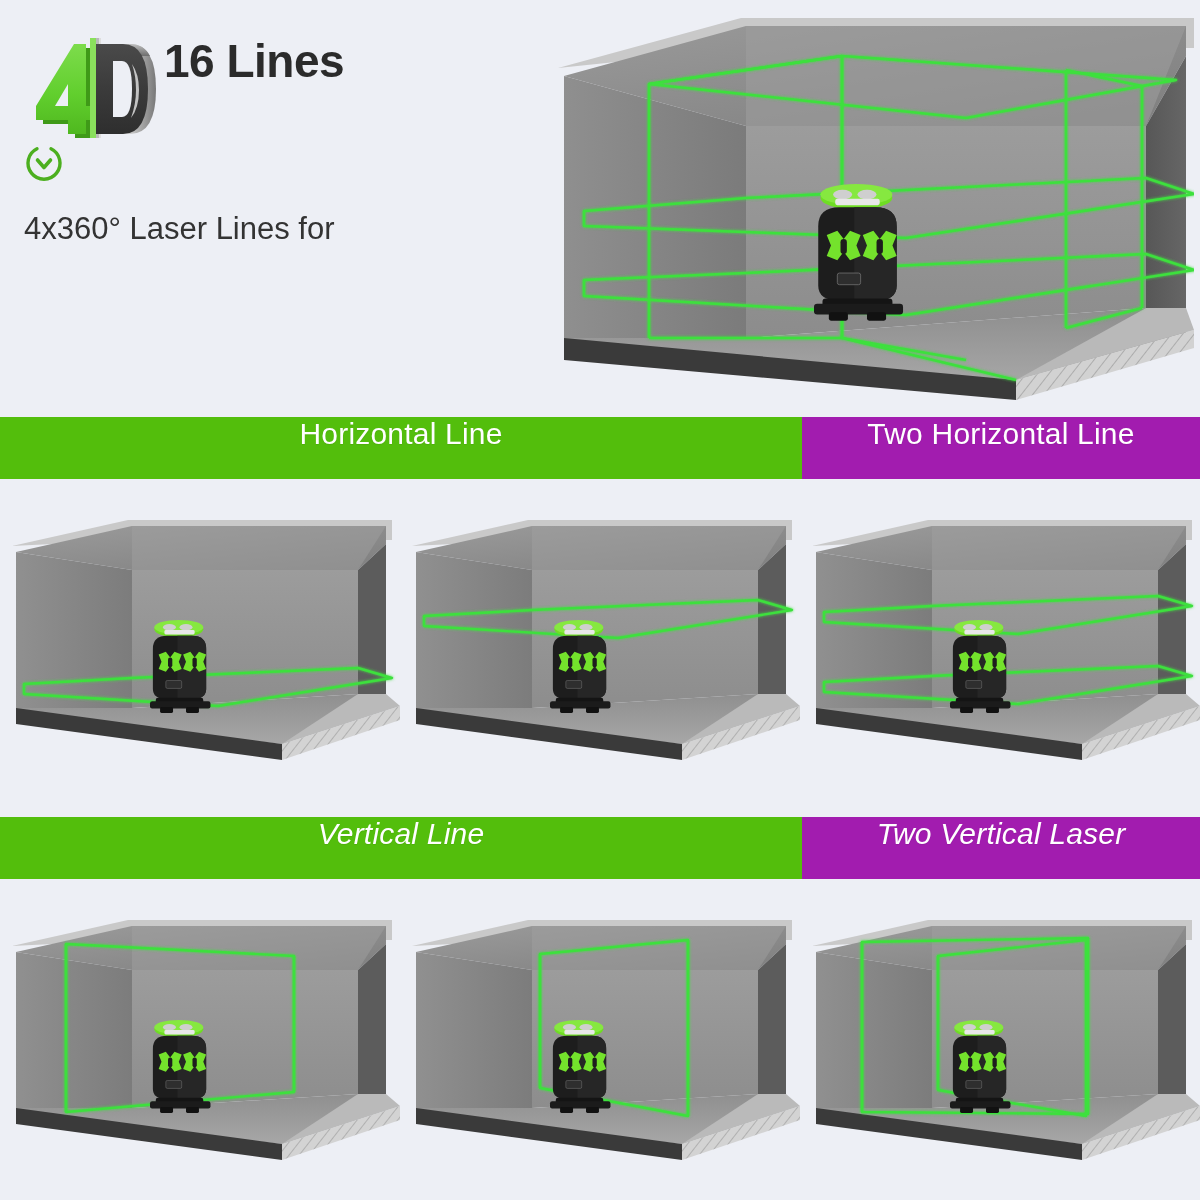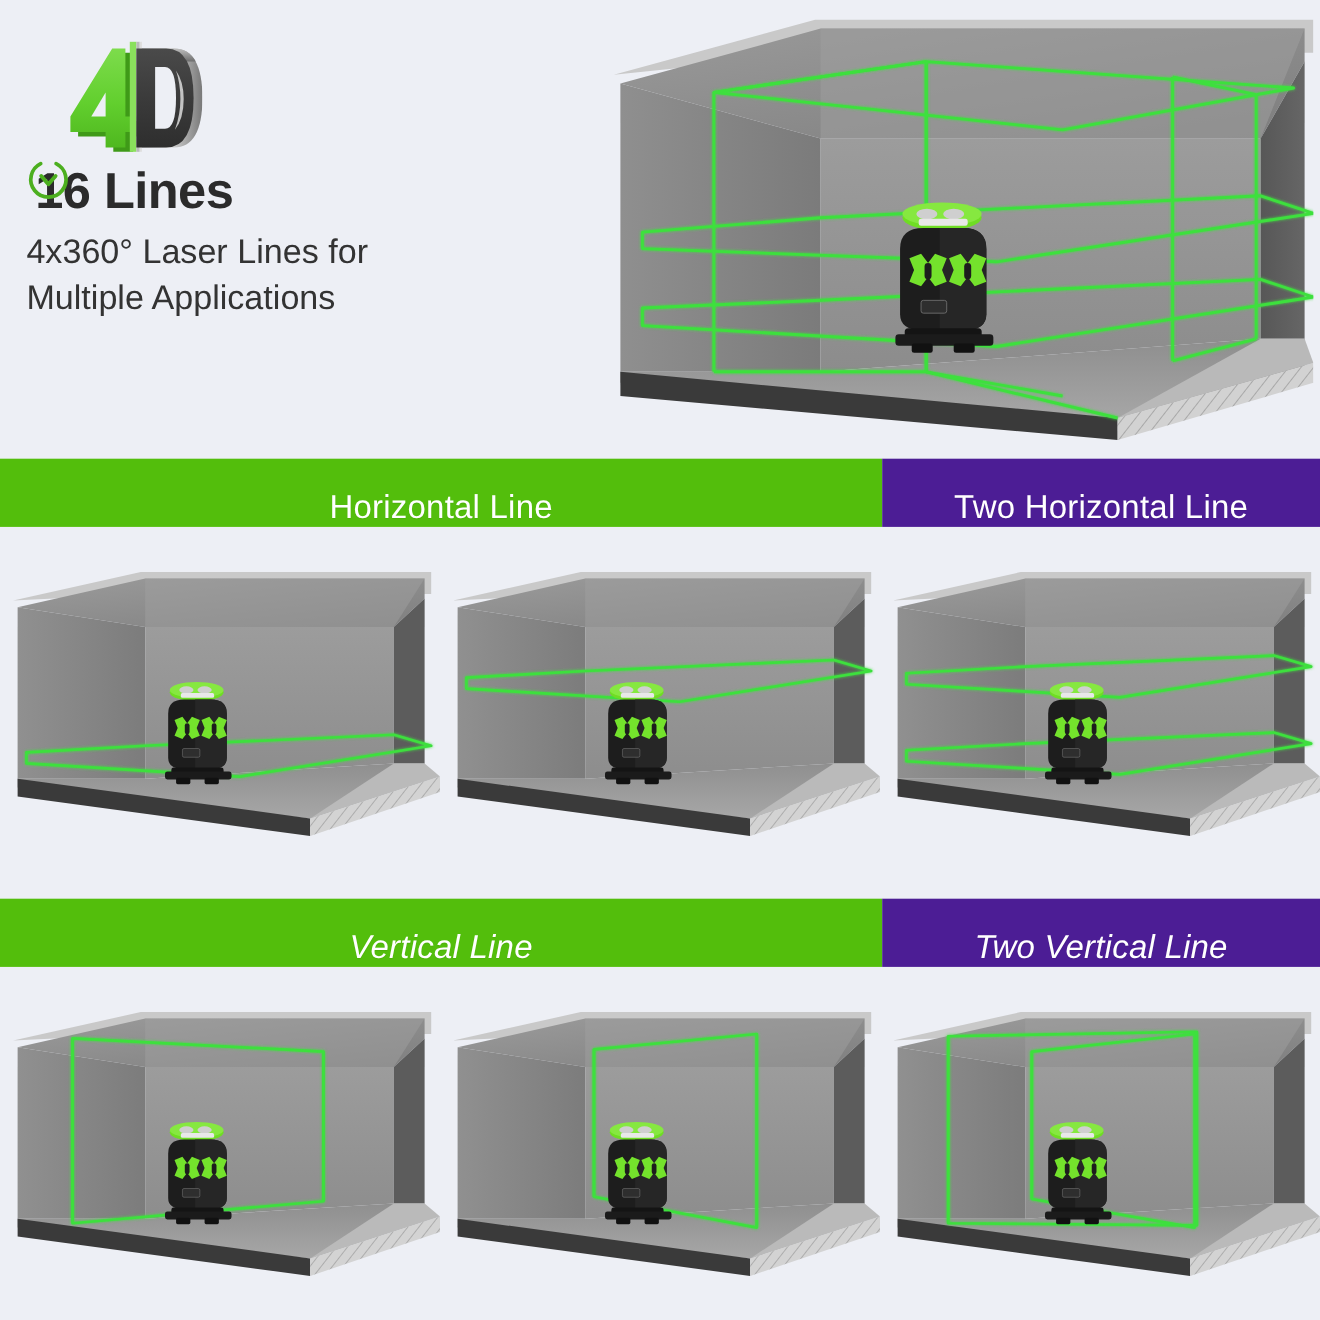--- a/index.html
+++ b/index.html
@@ -14,7 +14,7 @@
   
   #header { position:absolute; left:0; top:0; width:560px; height:400px; }
 
-  #logo-row { position:absolute; left:24px; top:34px; display:flex; align-items:center;flex-direction:column; }
+  #logo-row { position:absolute; left:24px; top:34px; display:flex; align-items:flex-start; }
 
   .logo-4d { position:relative; width:132px; height:112px; }
   .logo-4d svg { display:block; }

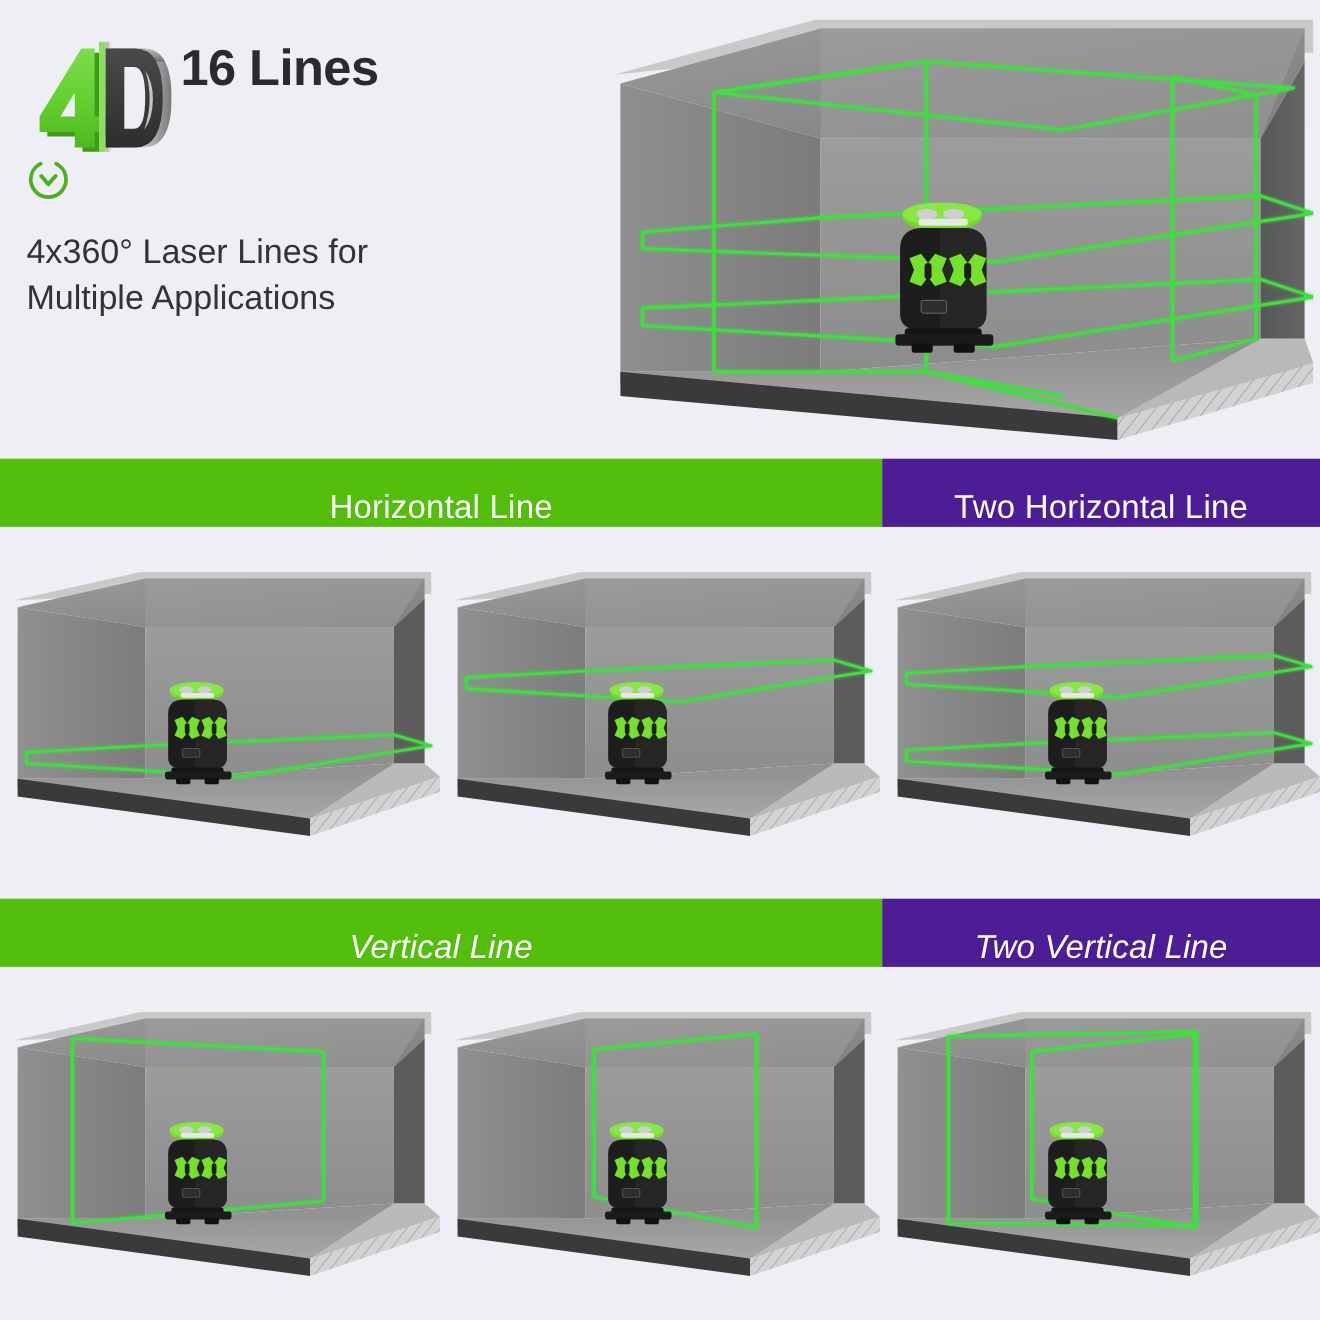--- a/index.html
+++ b/index.html
@@ -126,7 +126,6 @@
 
   <div id="tagline">
     <div>4x360° Laser Lines for</div>
-    <div>Multiple Applications</div>
   </div>
 </div>
 

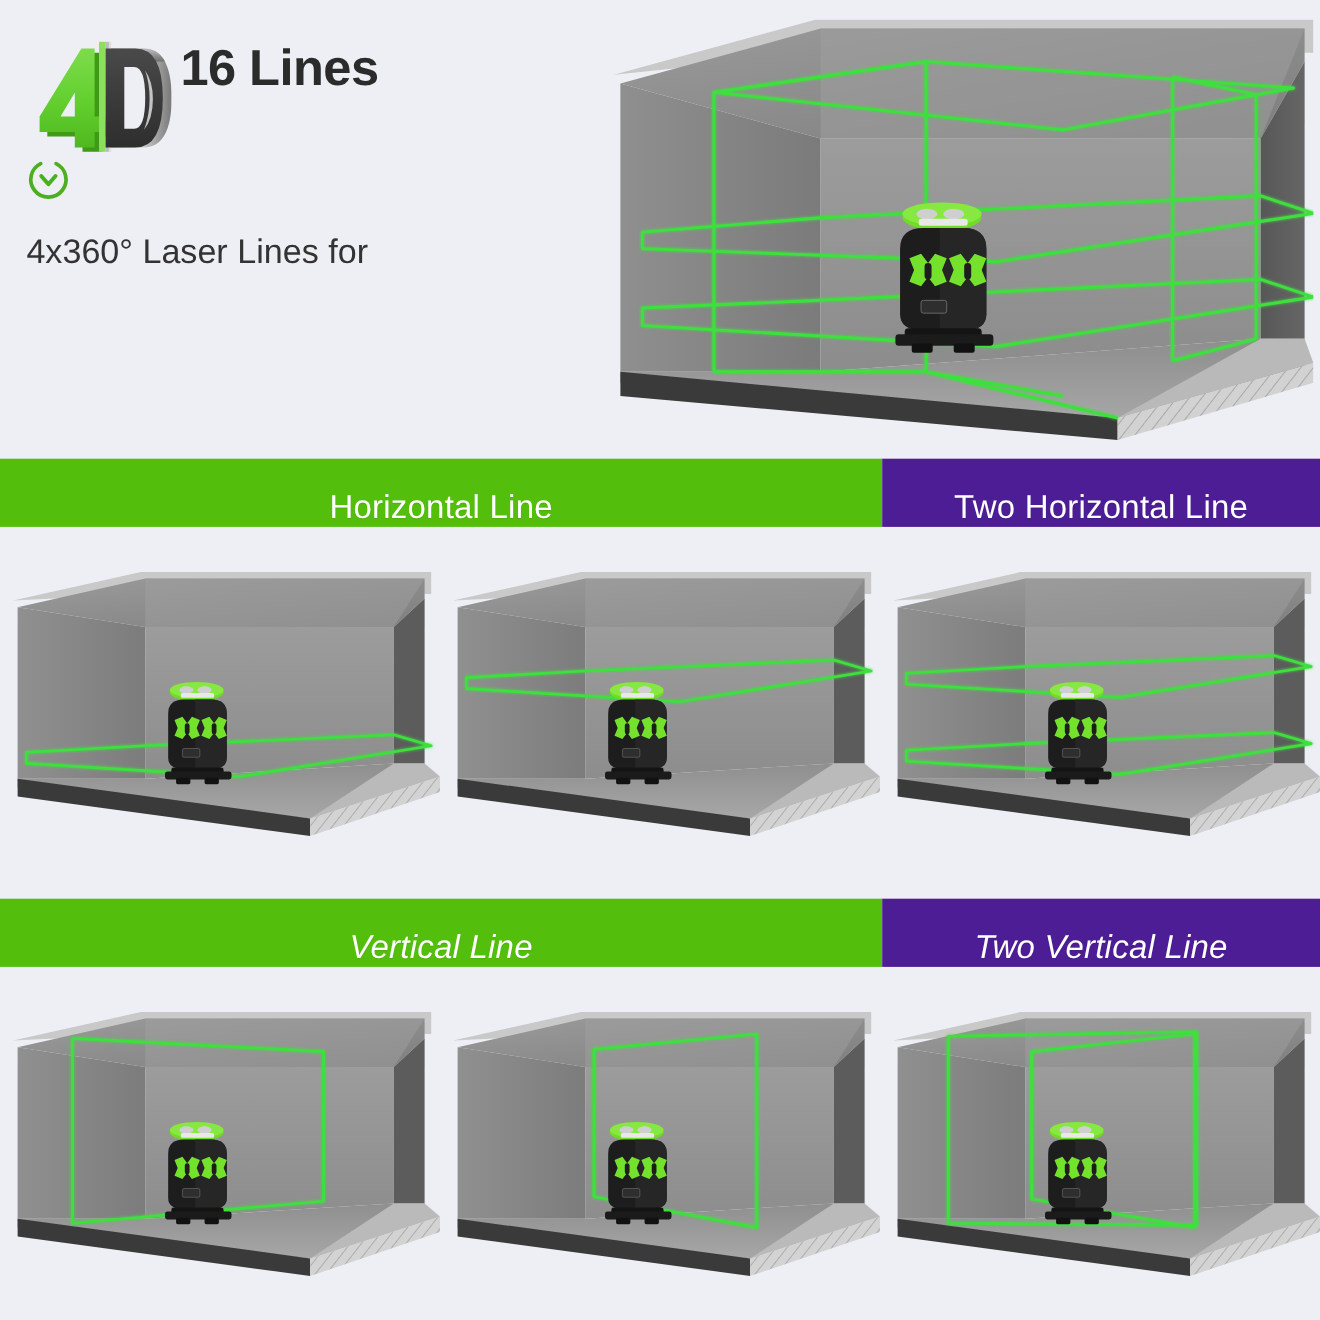--- a/index.html
+++ b/index.html
@@ -34,7 +34,7 @@
 
   
   .banner { position:absolute; left:0; width:1200px; height:62px; display:flex; }
-  .banner-seg { height:100%; display:flex; align-items:flex-end; justify-content:center; }
+  .banner-seg { height:100%; display:flex; align-items:flex-start; justify-content:center; }
   .banner-seg span {
     color:#fff; font-size:30px; font-weight:400; letter-spacing:0.2px;
     text-shadow:0 1px 1px rgba(0,0,0,.08);

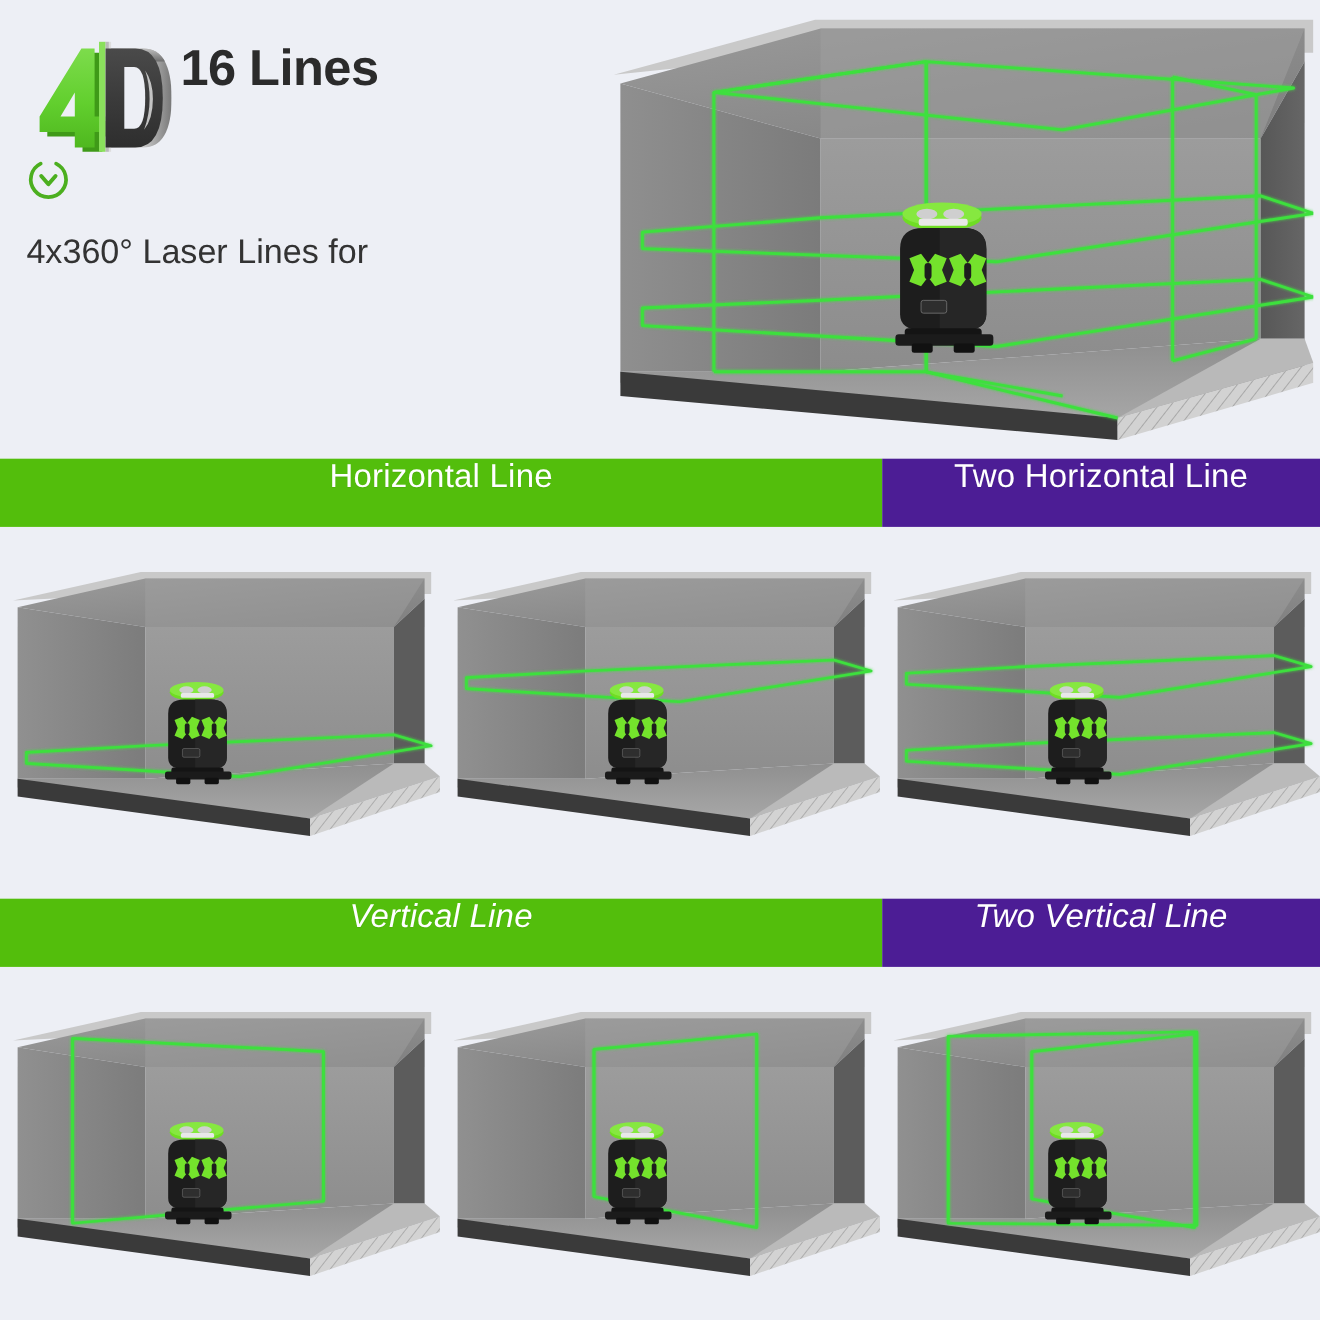--- a/index.html
+++ b/index.html
@@ -40,7 +40,7 @@
     text-shadow:0 1px 1px rgba(0,0,0,.08);
   }
   .seg-dark  { width:802px;  background:#53be0c; }
-  .seg-light { width:398px;  background:#4c1d95; }
+  .seg-light { width:398px;  background:#a21caf; }
 
   #banner-1 { top:417px; }
   #banner-2 { top:817px;font-style:italic; }

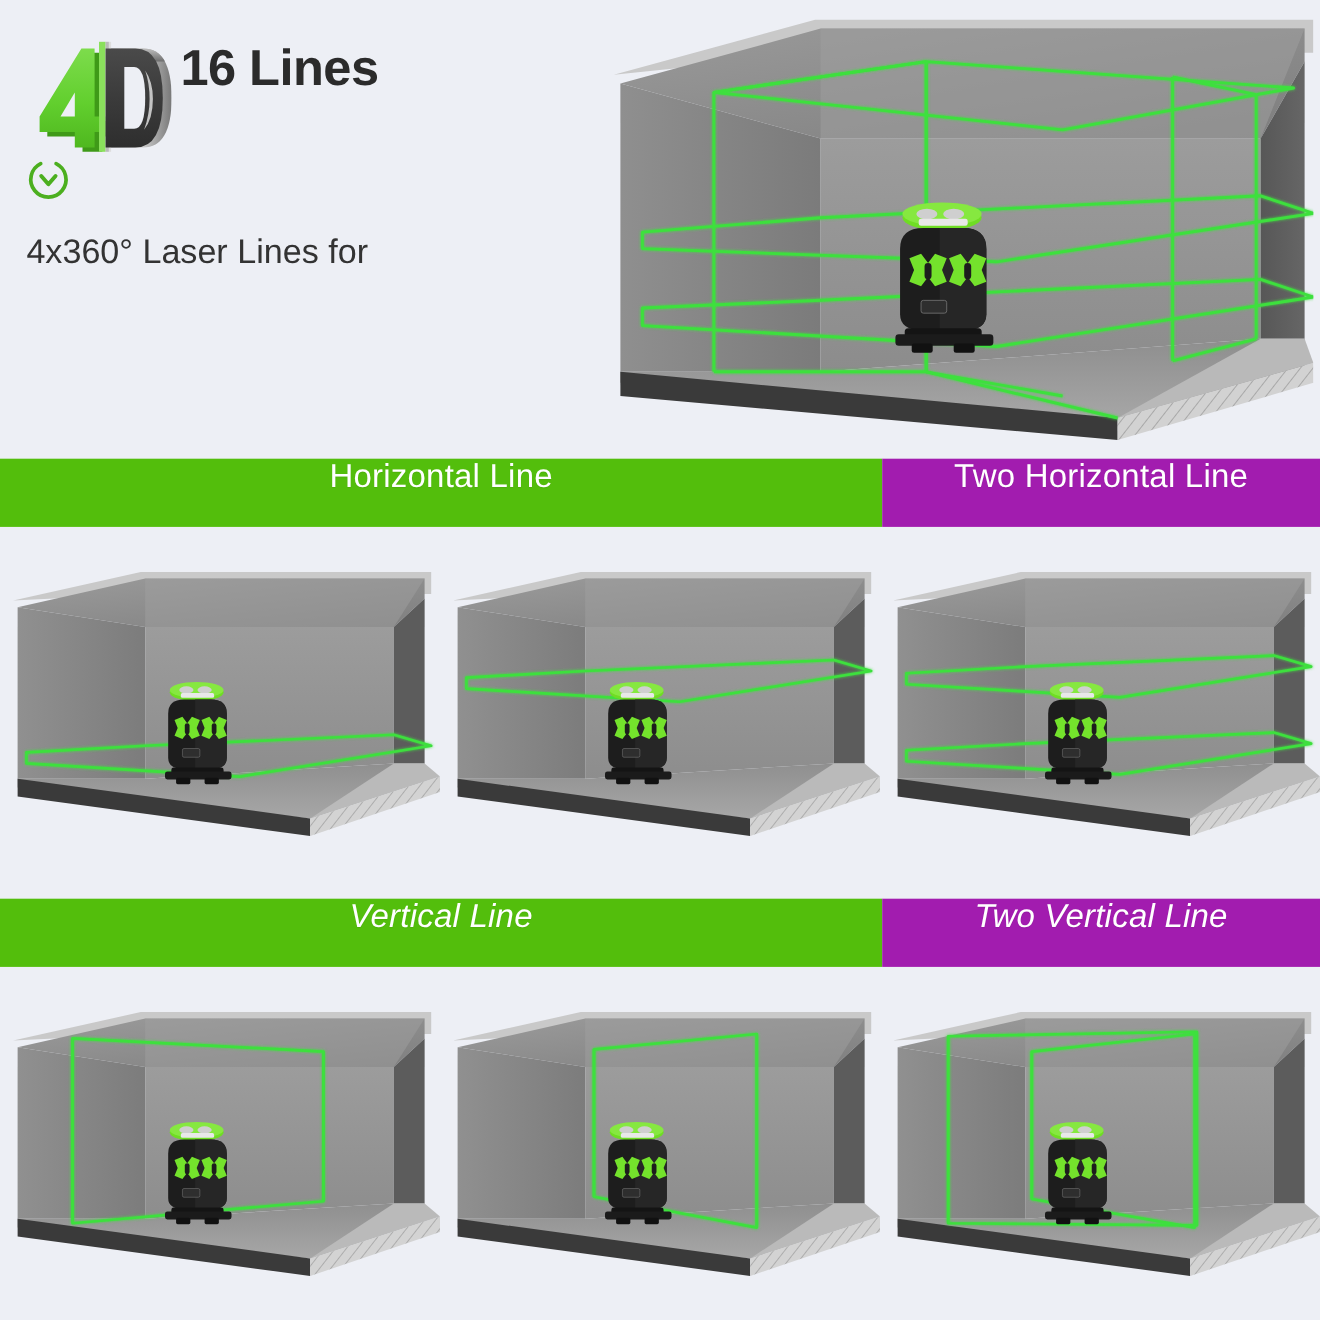--- a/index.html
+++ b/index.html
@@ -415,7 +415,7 @@
     <span>Vertical Line</span>
   </div>
   <div class="banner-seg seg-light">
-    <span>Two Vertical Line</span>
+    <span>Two Vertical Laser</span>
   </div>
 </div>
 

